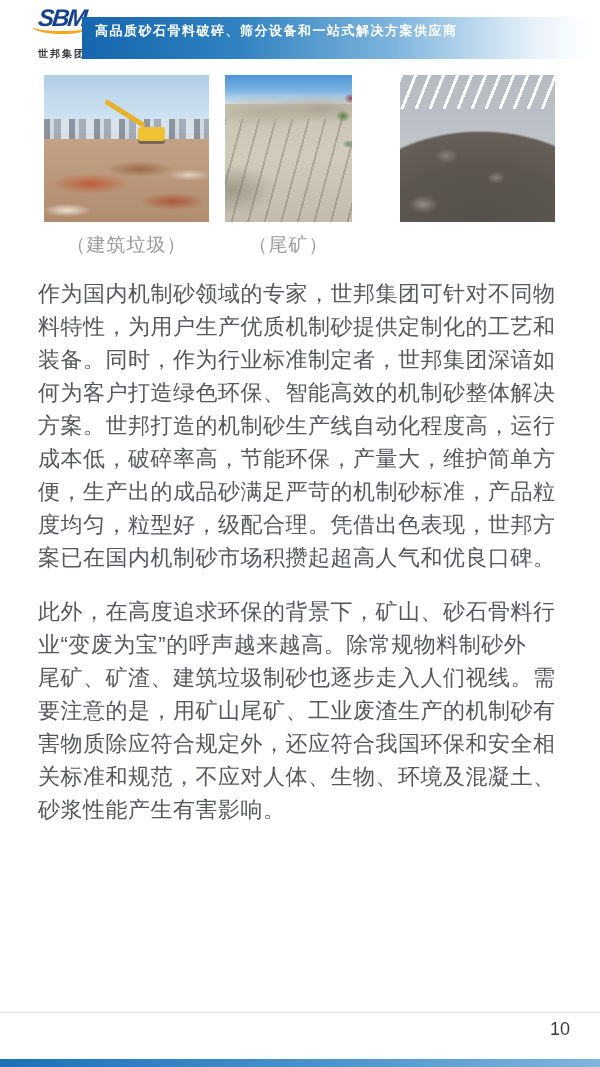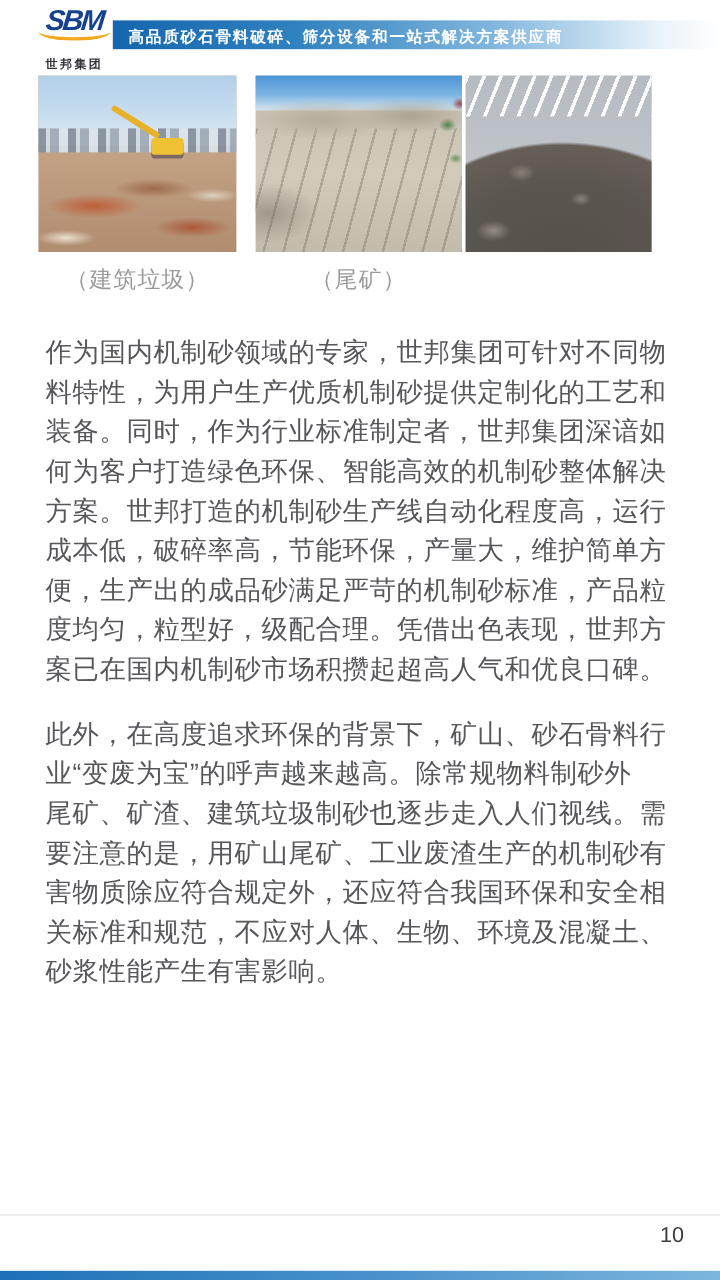--- a/index.html
+++ b/index.html
@@ -25,7 +25,7 @@
     letter-spacing:2px; text-align:center; white-space:nowrap;
   }
   .banner {
-    position:absolute; left:94px; top:17px; width:506px; height:24px;
+    position:absolute; left:82px; top:17px; width:506px; height:42px;
     background:linear-gradient(90deg,#1566ad 0%,#2f81bf 30%,#7fb5dd 62%,#e9f3fa 90%,#ffffff 100%);
   }
   .banner-text {

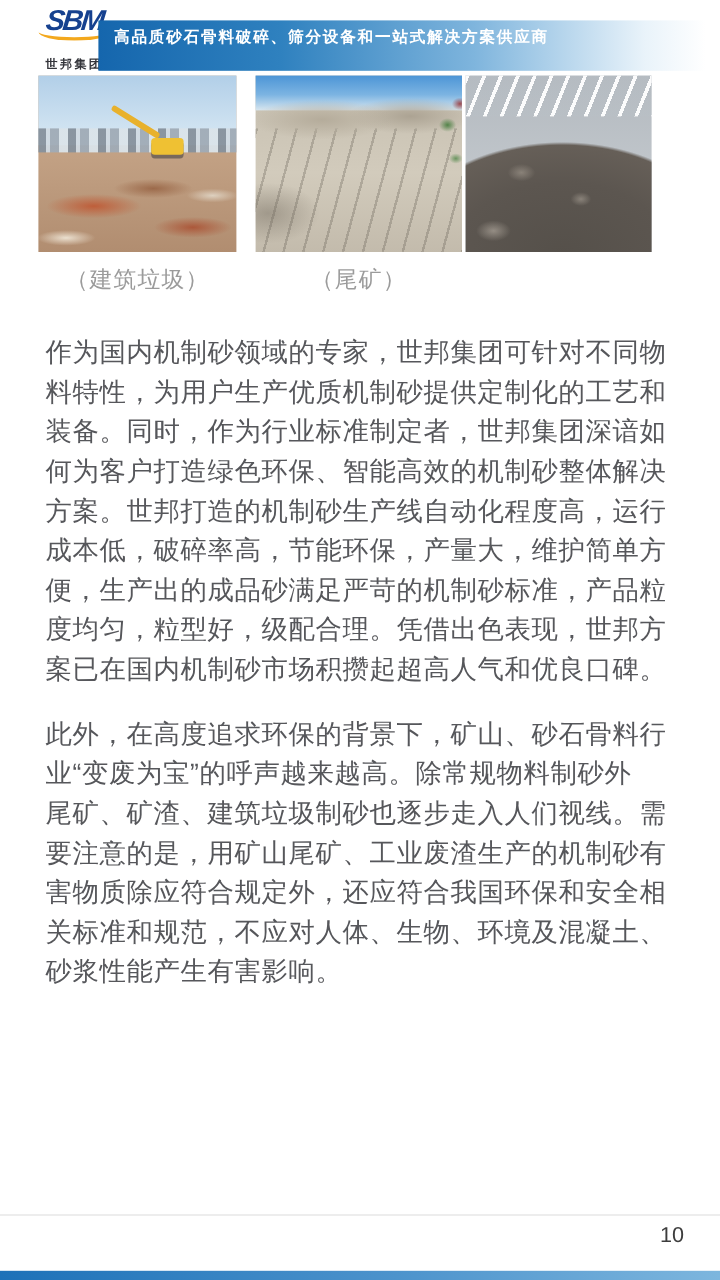--- a/index.html
+++ b/index.html
@@ -34,7 +34,7 @@
   }
 
   
-  .g-item { position:absolute; top:63px; margin:0; }
+  .g-item { position:absolute; top:63px; margin:12px; }
   .g1 { left:32px;  width:165px; }
   .g2 { left:213px; width:172px; }
   .g3 { left:388px; width:155px; }

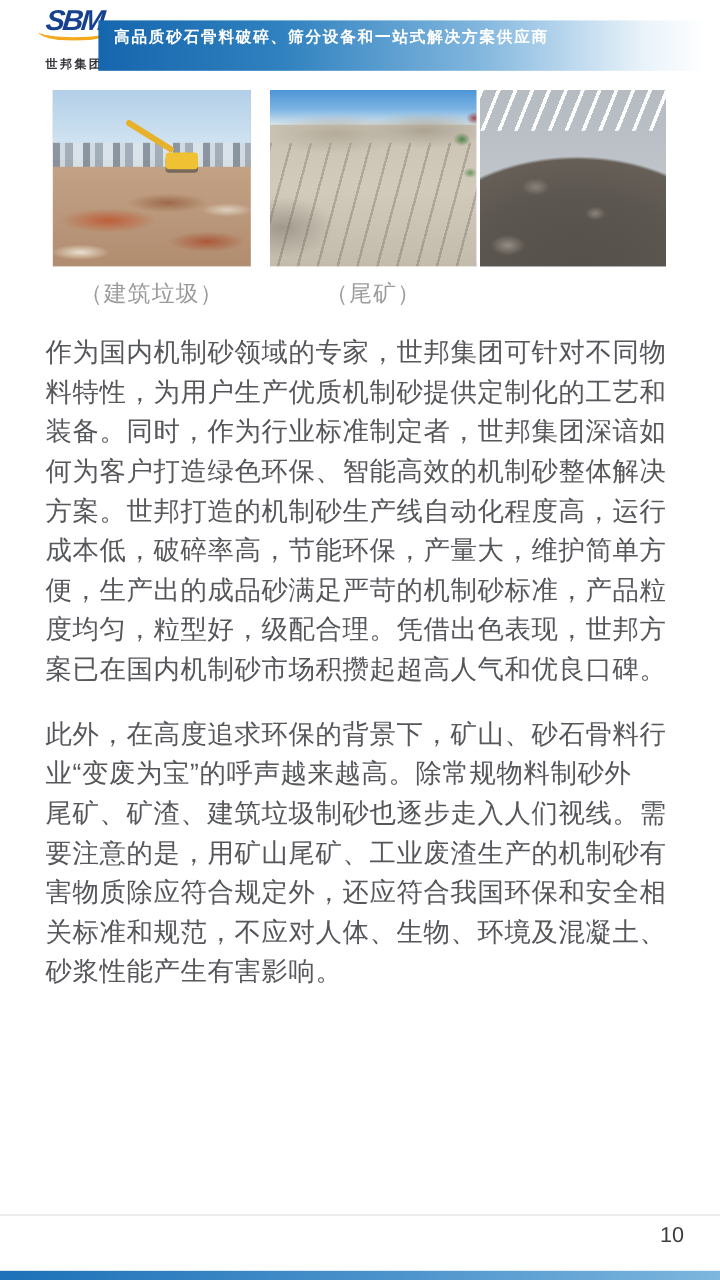--- a/index.html
+++ b/index.html
@@ -36,7 +36,7 @@
   
   .g-item { position:absolute; top:63px; margin:12px; }
   .g1 { left:32px;  width:165px; }
-  .g2 { left:213px; width:172px; }
+  .g2 { left:213px; width:127px; }
   .g3 { left:388px; width:155px; }
   .photo { position:relative; height:147px; overflow:hidden; }
   figcaption {

